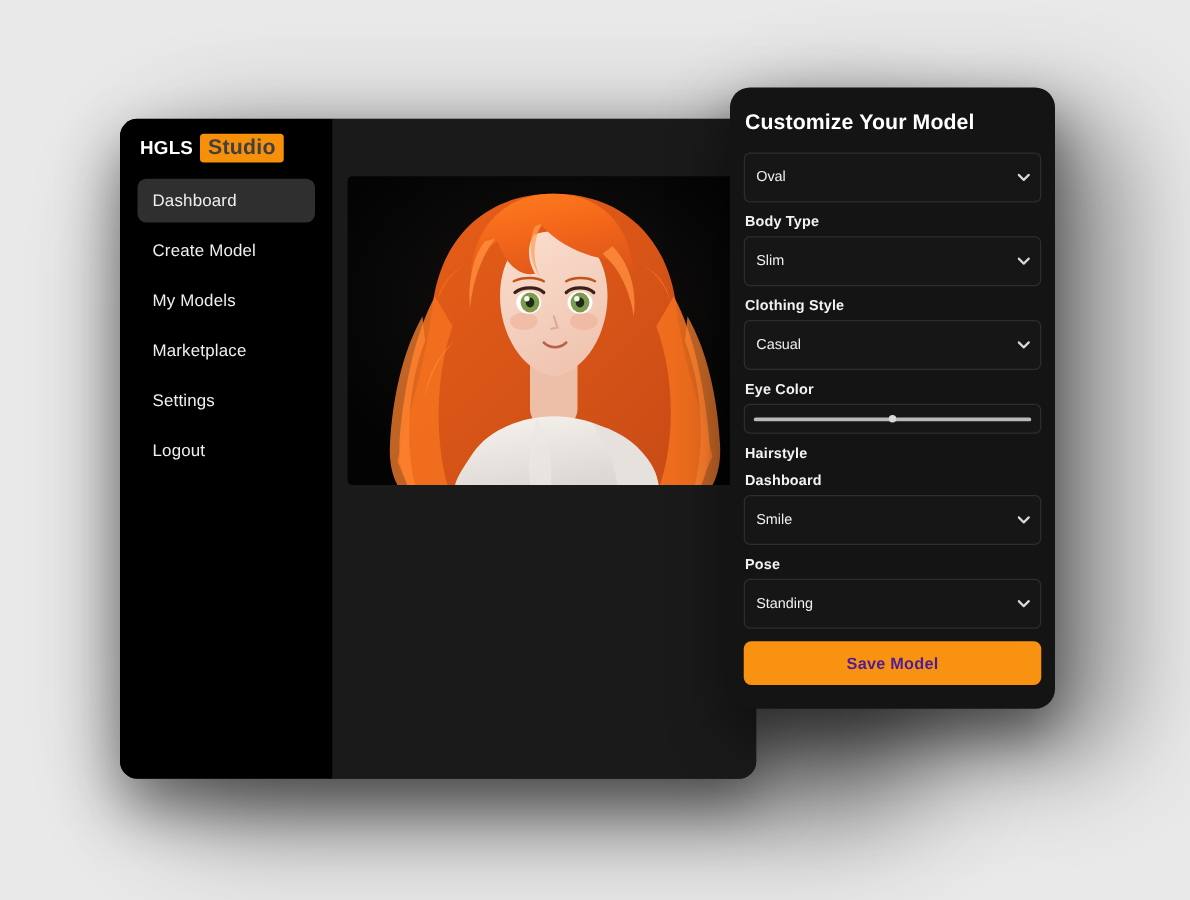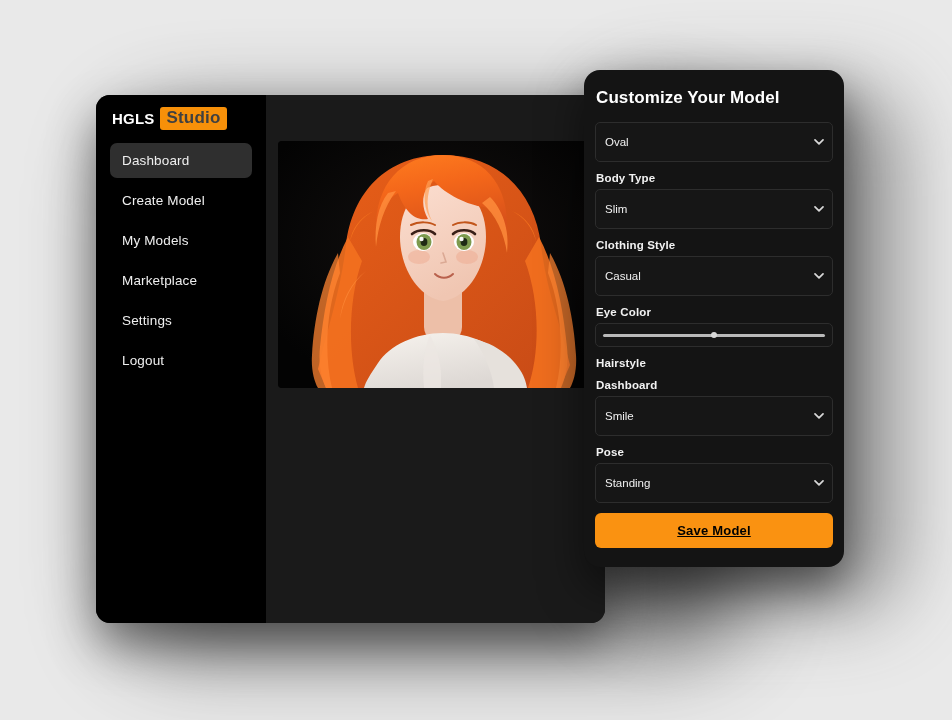--- a/index.html
+++ b/index.html
@@ -253,7 +253,7 @@
     background: #fa9211;
     border: none;
     border-radius: 6px;
-    color: #000000;
+    color: #4c1d95;
     font-family: "Liberation Sans", sans-serif;
     font-size: 13px;
     font-weight: bold;
@@ -261,7 +261,6 @@
     padding: 10px 0;
     cursor: pointer;
     display: block;
-    text-decoration: underline;
   }
 </style>
 </head>

